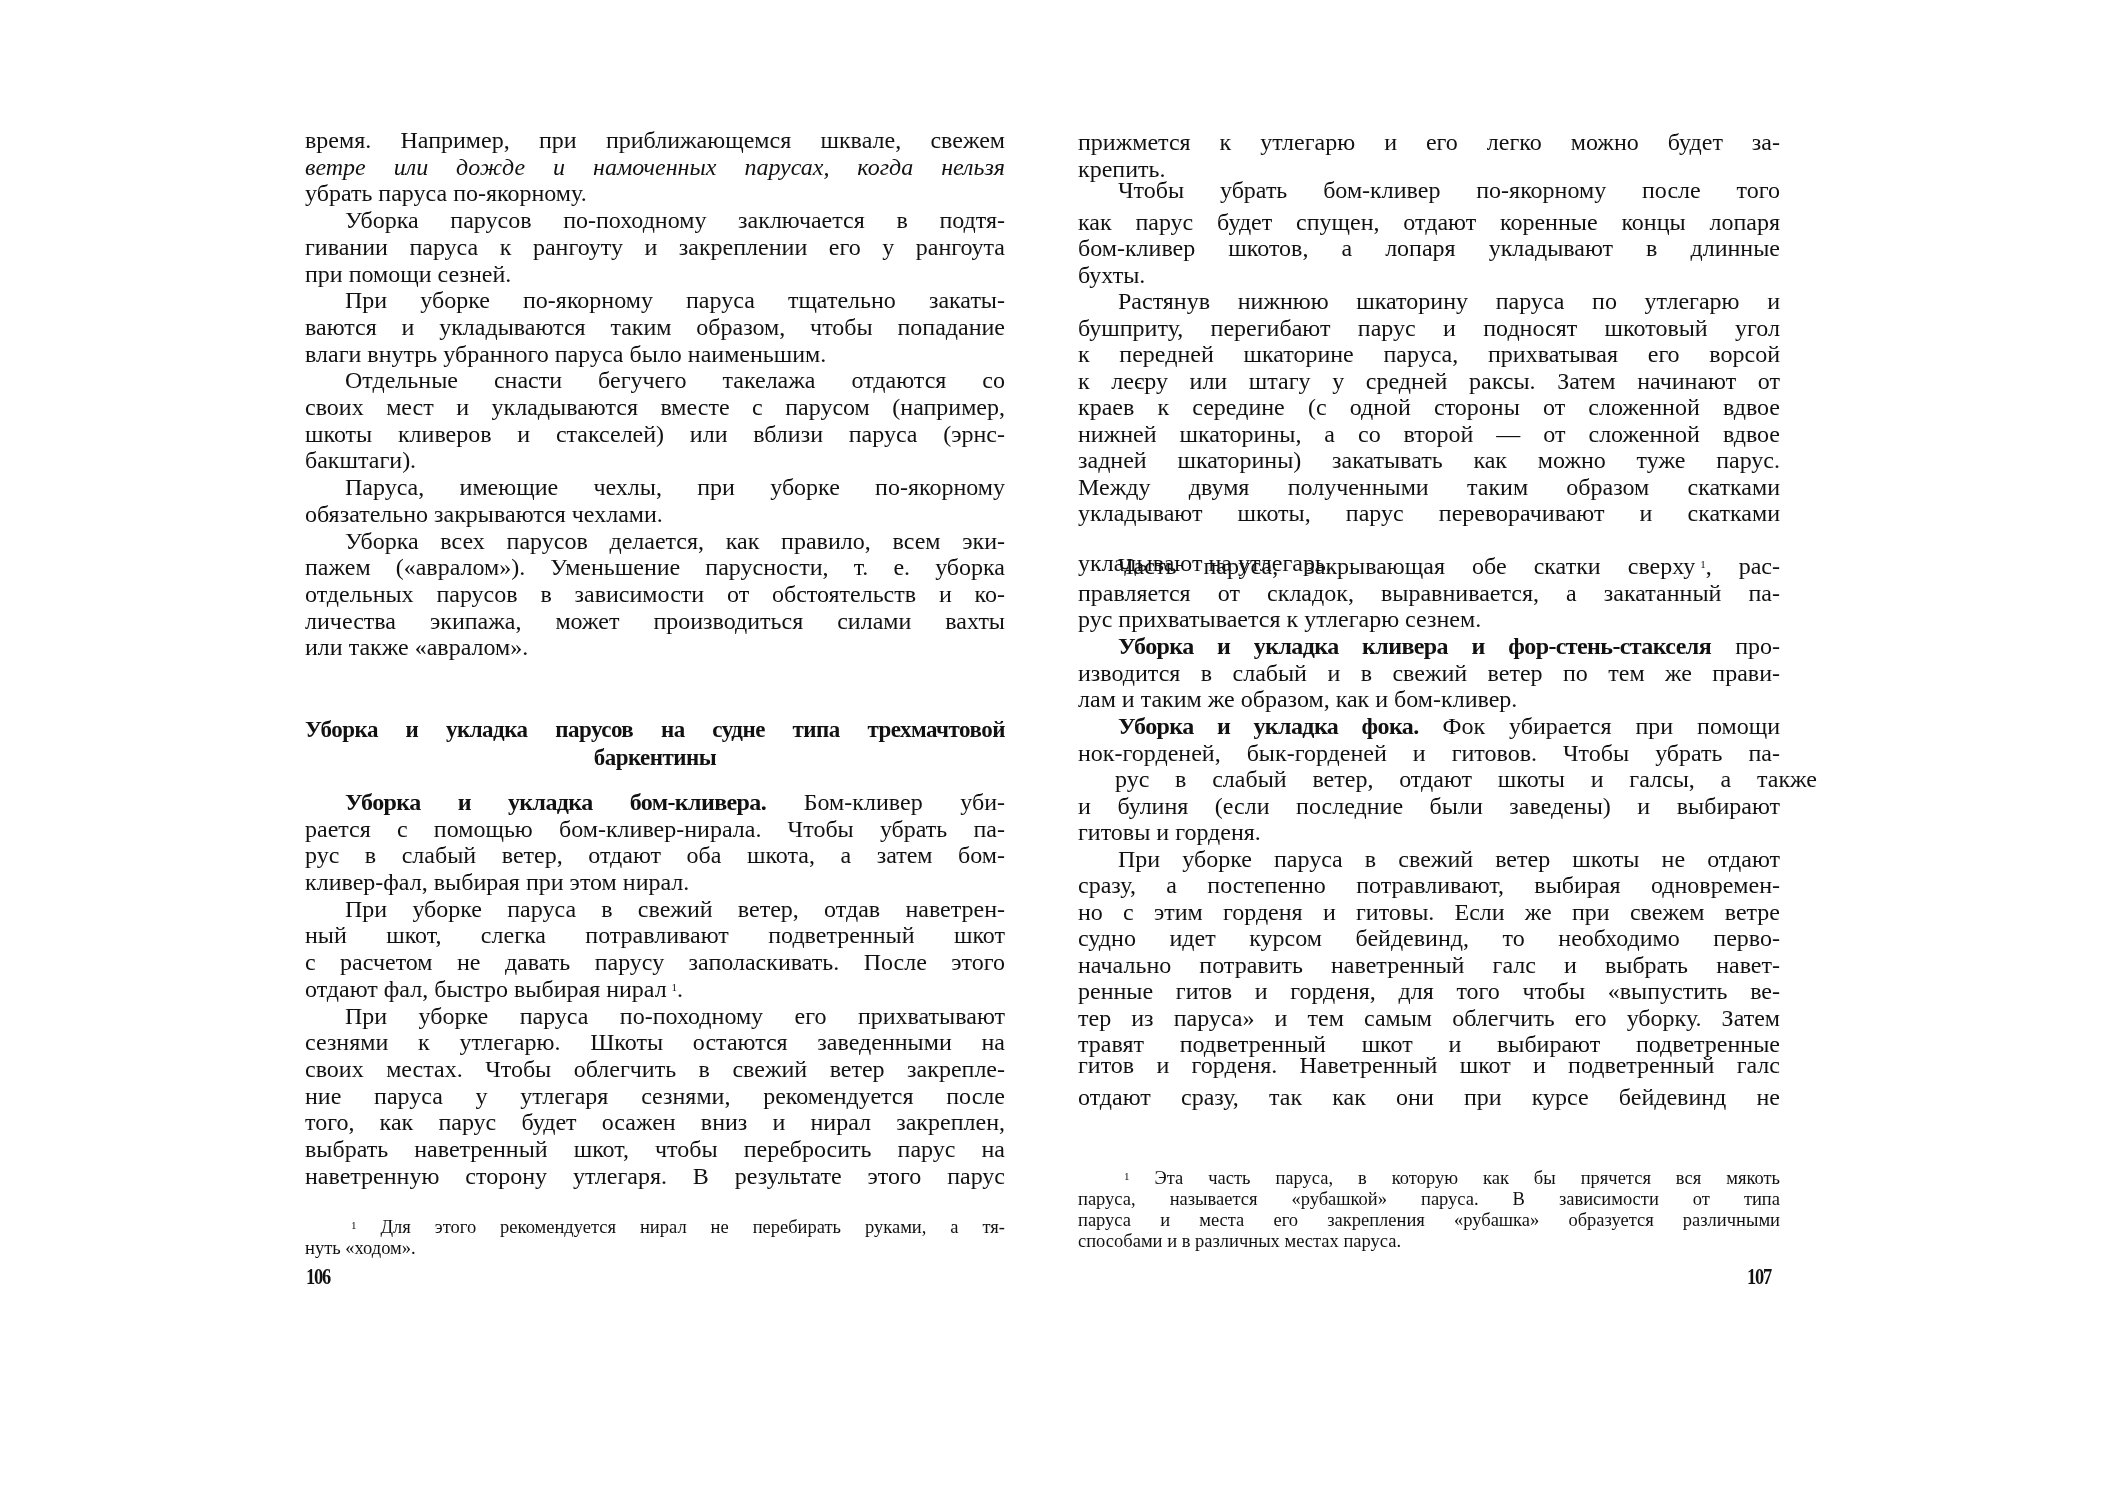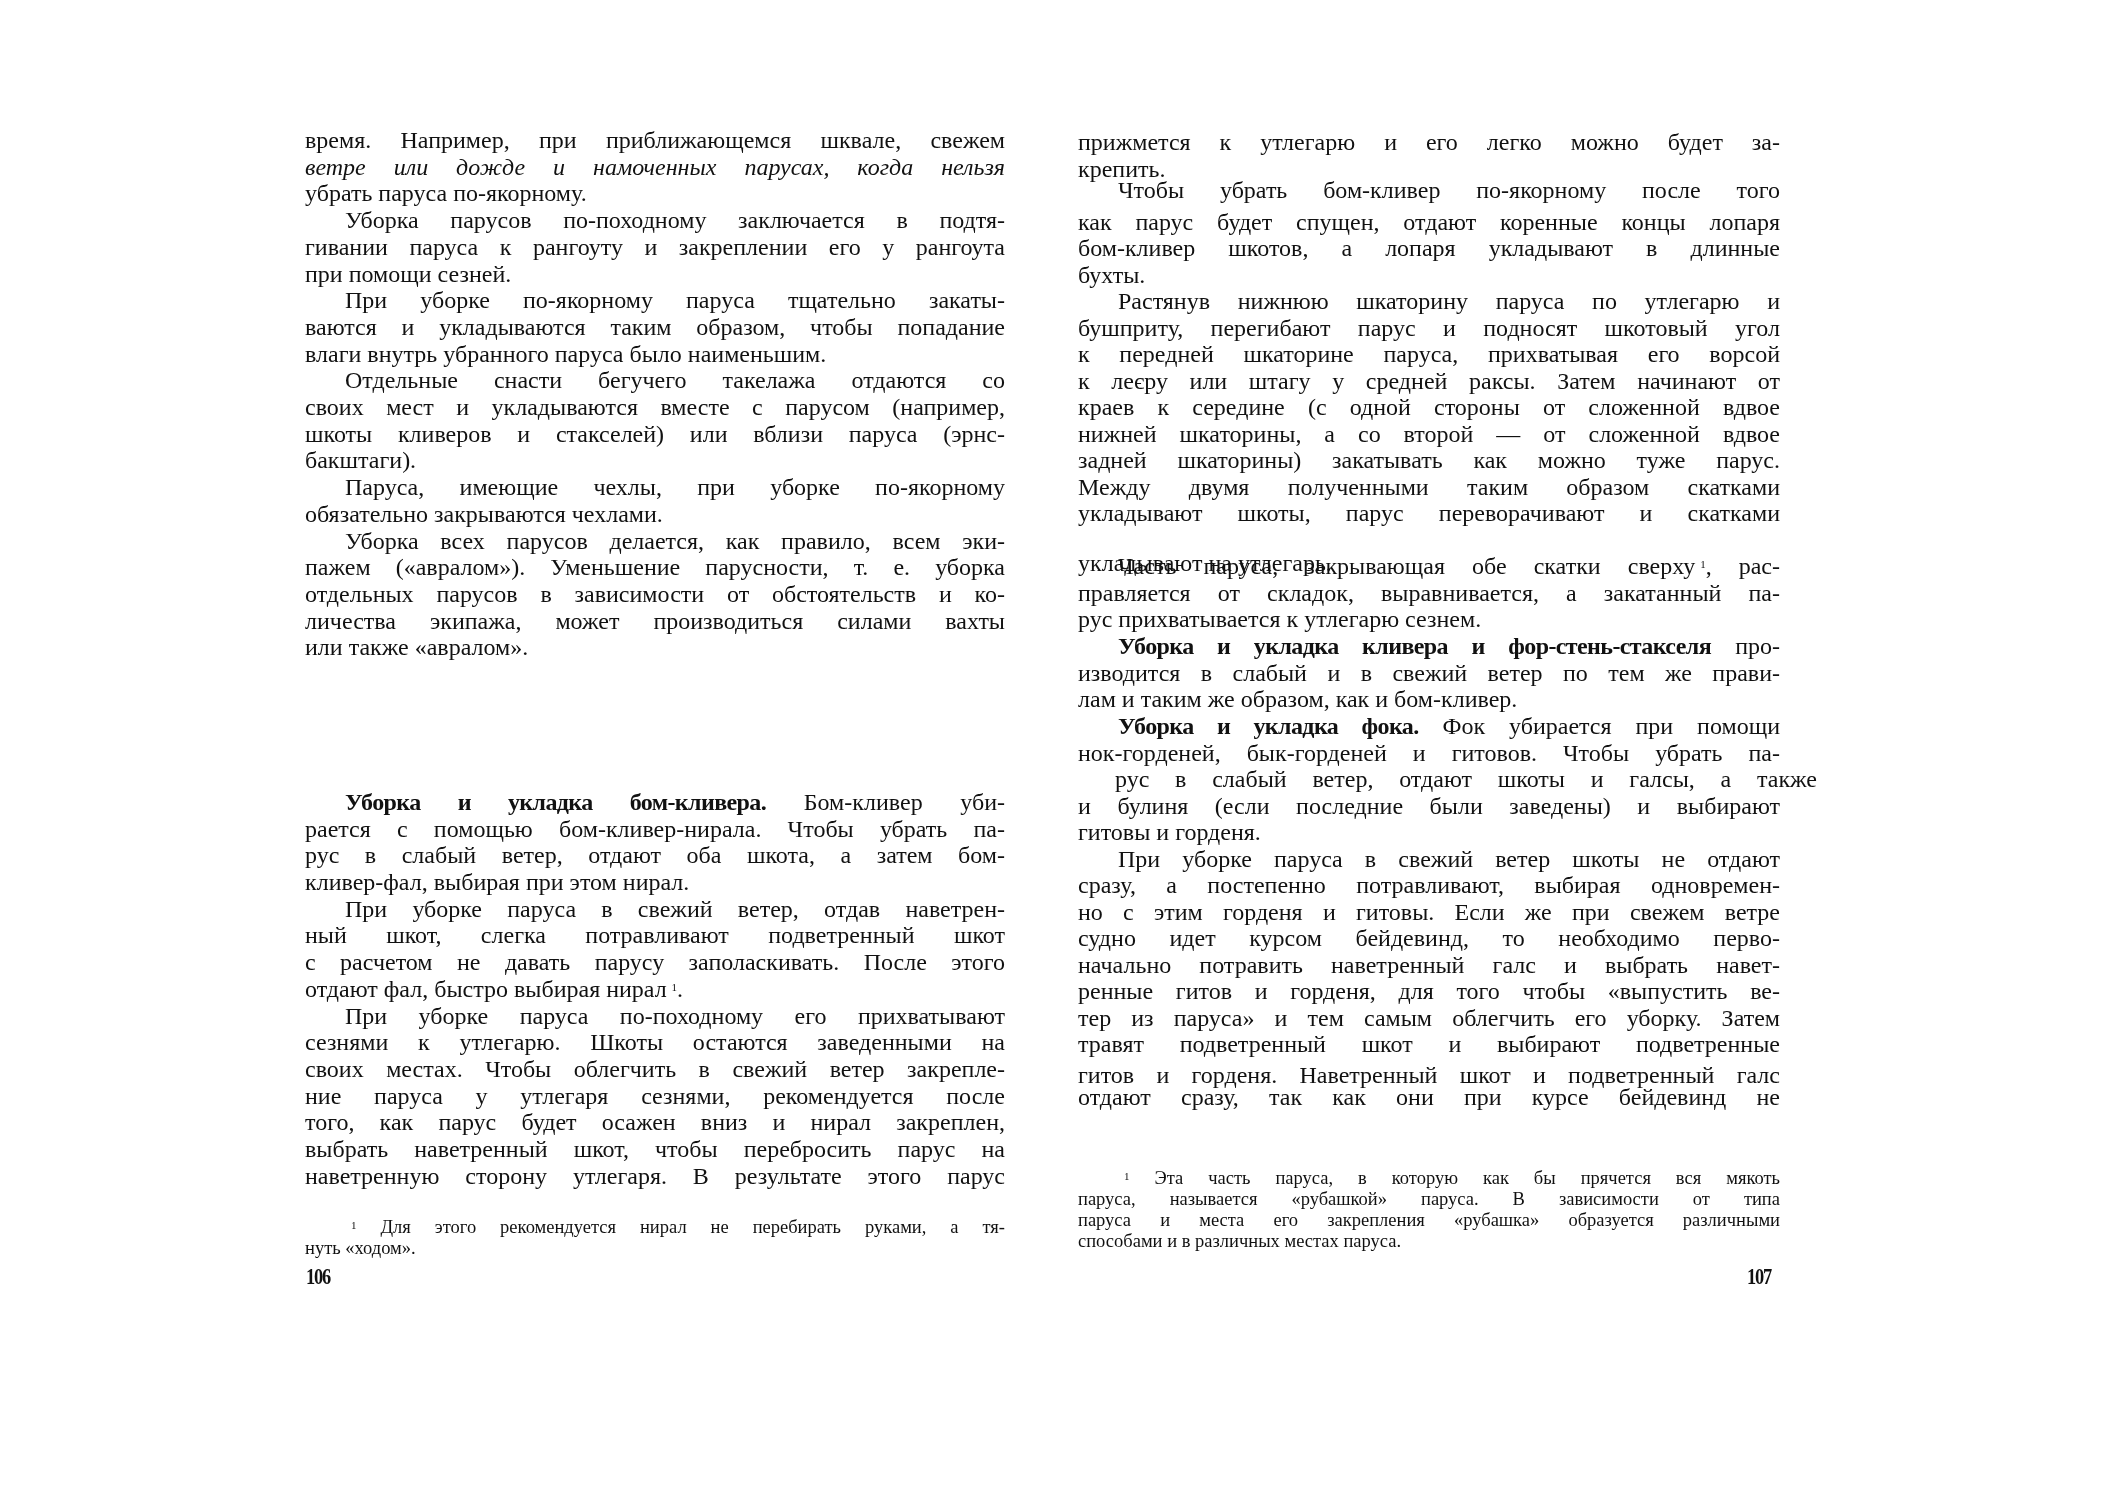--- a/index.html
+++ b/index.html
@@ -47,6 +47,10 @@
       <div class="ln last" style="top: 507.3px; width: 700px;"><span>или также «авралом».</span></div>
     </div>
 
+  <div class="head" style="left:275px;top:716px;width:700px;">
+    <div style="text-align: justify; text-align-last: justify; width: 700px;">Уборка и укладка парусов на судне типа трехмачтовой</div>
+    <div style="text-align: center; width: 700px;">баркентины</div>
+  </div>
 
   <div class="col" style="left:275px;top:789px;width:700px;">
     <div class="ln ind" style="top: 0px; width: 700px;">

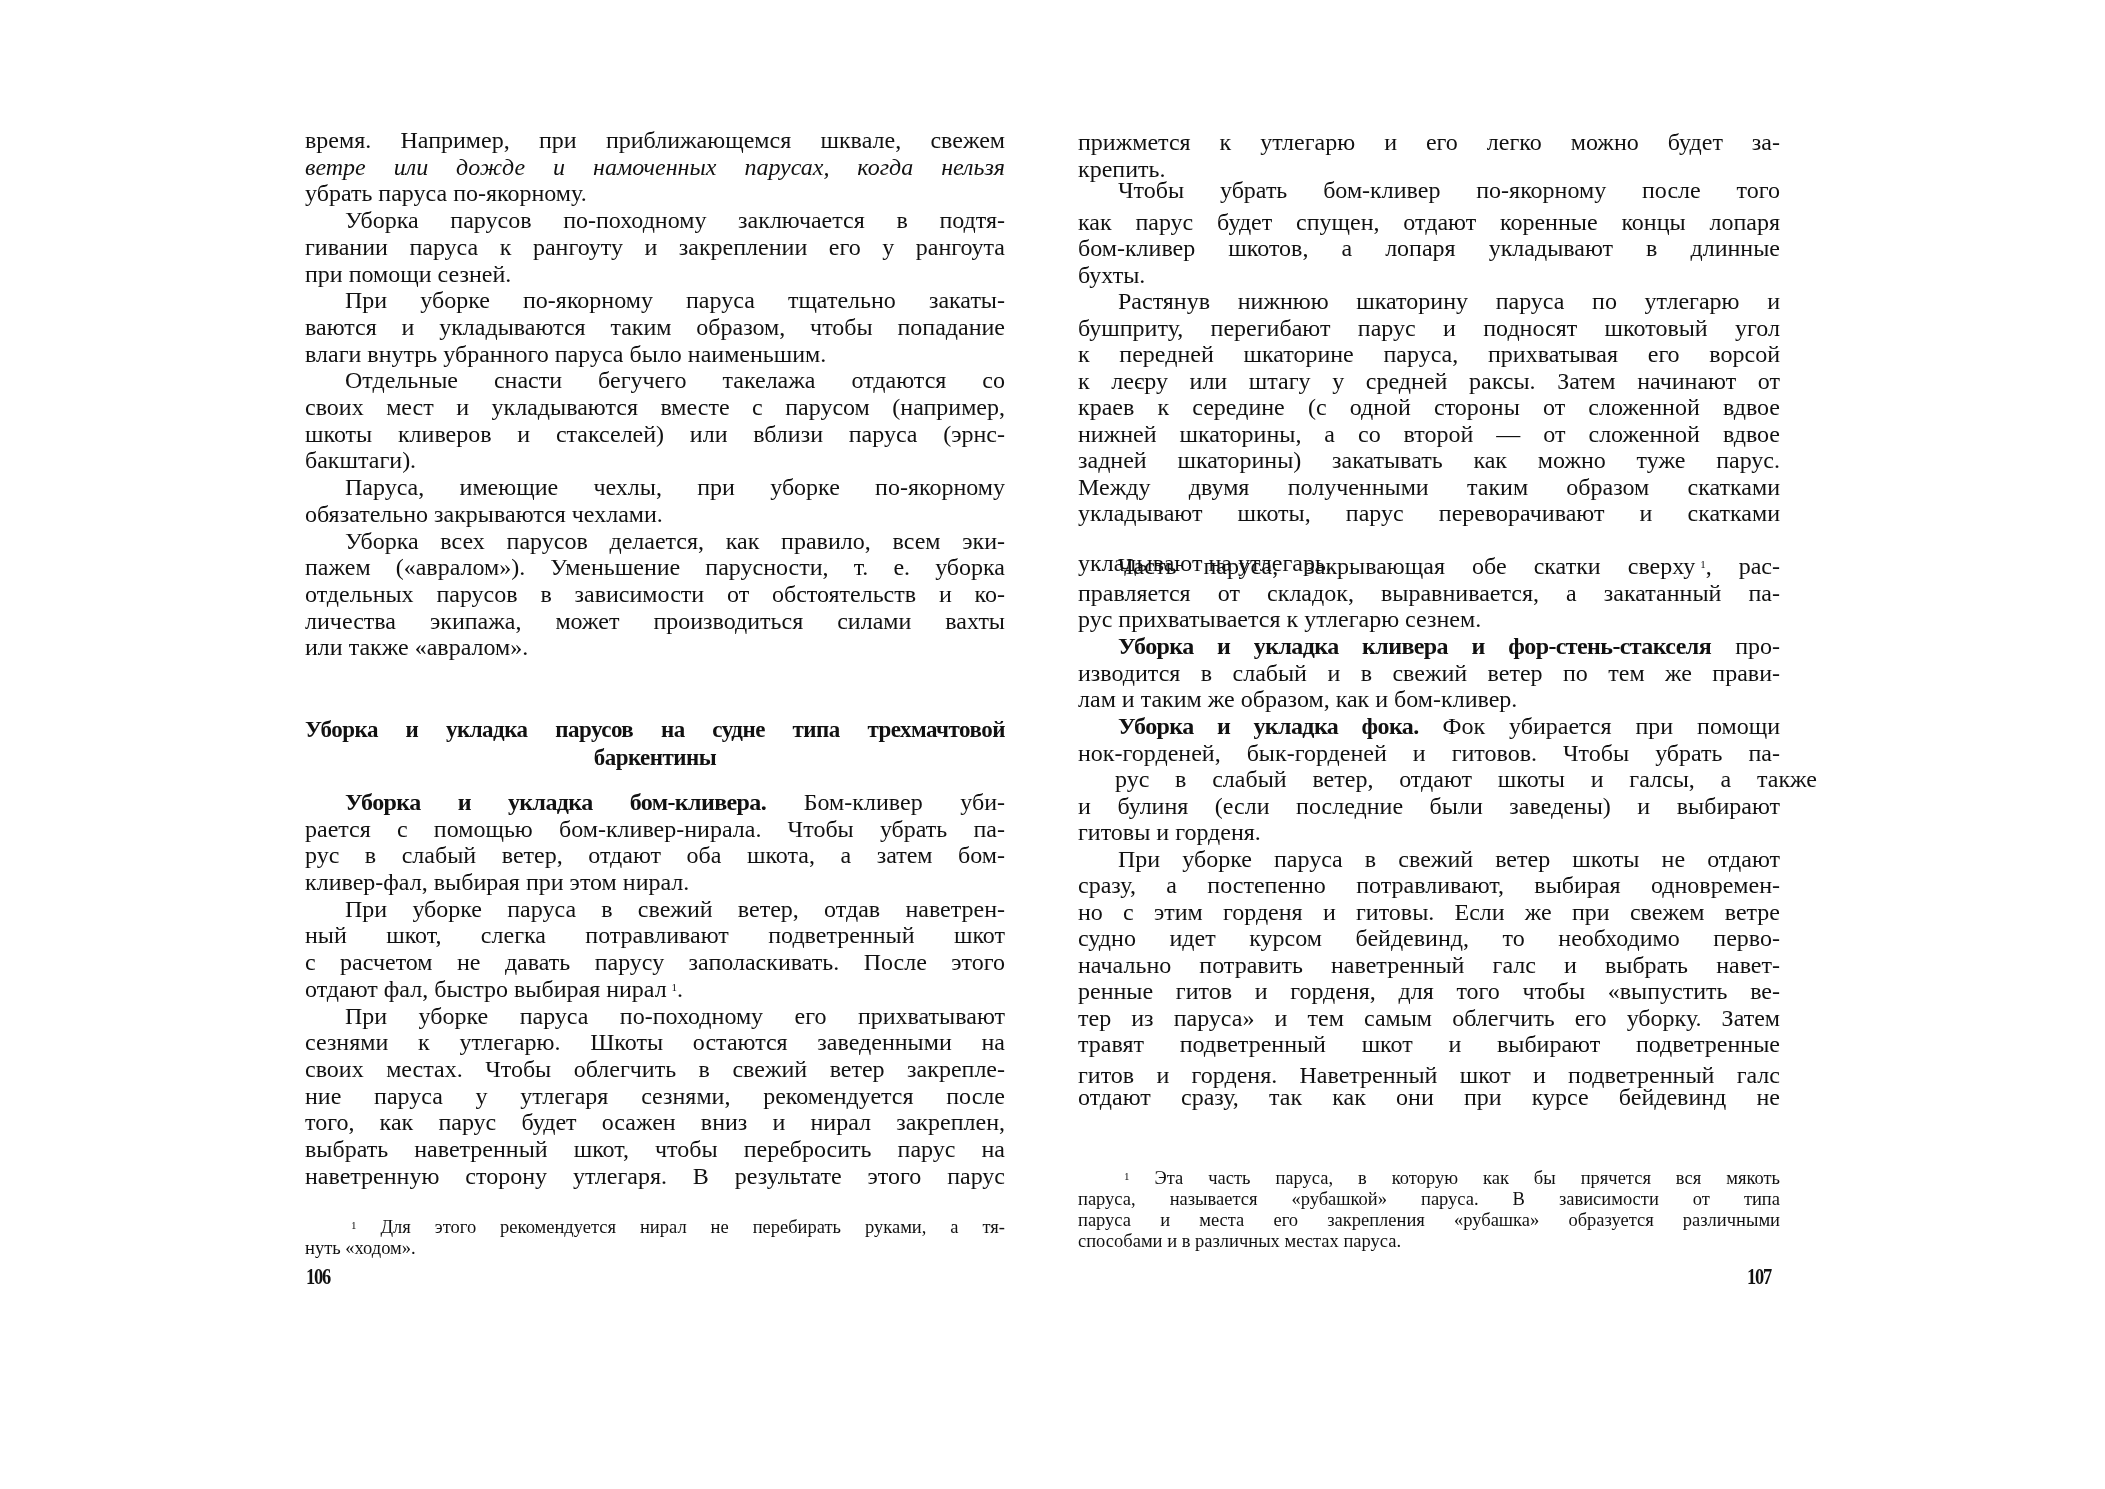--- a/index.html
+++ b/index.html
@@ -136,7 +136,7 @@
         <div class="ln" style="top: 238.5px; width: 702px;"><span>ренные гитов и горденя, для того чтобы «выпустить ве-</span></div>
         <div class="ln" style="top: 265px; width: 702px;"><span>тер из паруса» и тем самым облегчить его уборку. Затем</span></div>
         <div class="ln" style="top: 291.5px; width: 702px;"><span>травят подветренный шкот и выбирают подветренные</span></div>
-        <div class="ln" style="top: 322px; width: 702px;"><span>гитов и горденя. Наветренный шкот и подветренный галс</span></div>
+        <div class="ln" style="top: 312px; width: 702px;"><span>гитов и горденя. Наветренный шкот и подветренный галс</span></div>
         <div class="ln" style="top: 344.5px; width: 702px;"><span>отдают сразу, так как они при курсе бейдевинд не</span></div>
       </div>
   </div>

